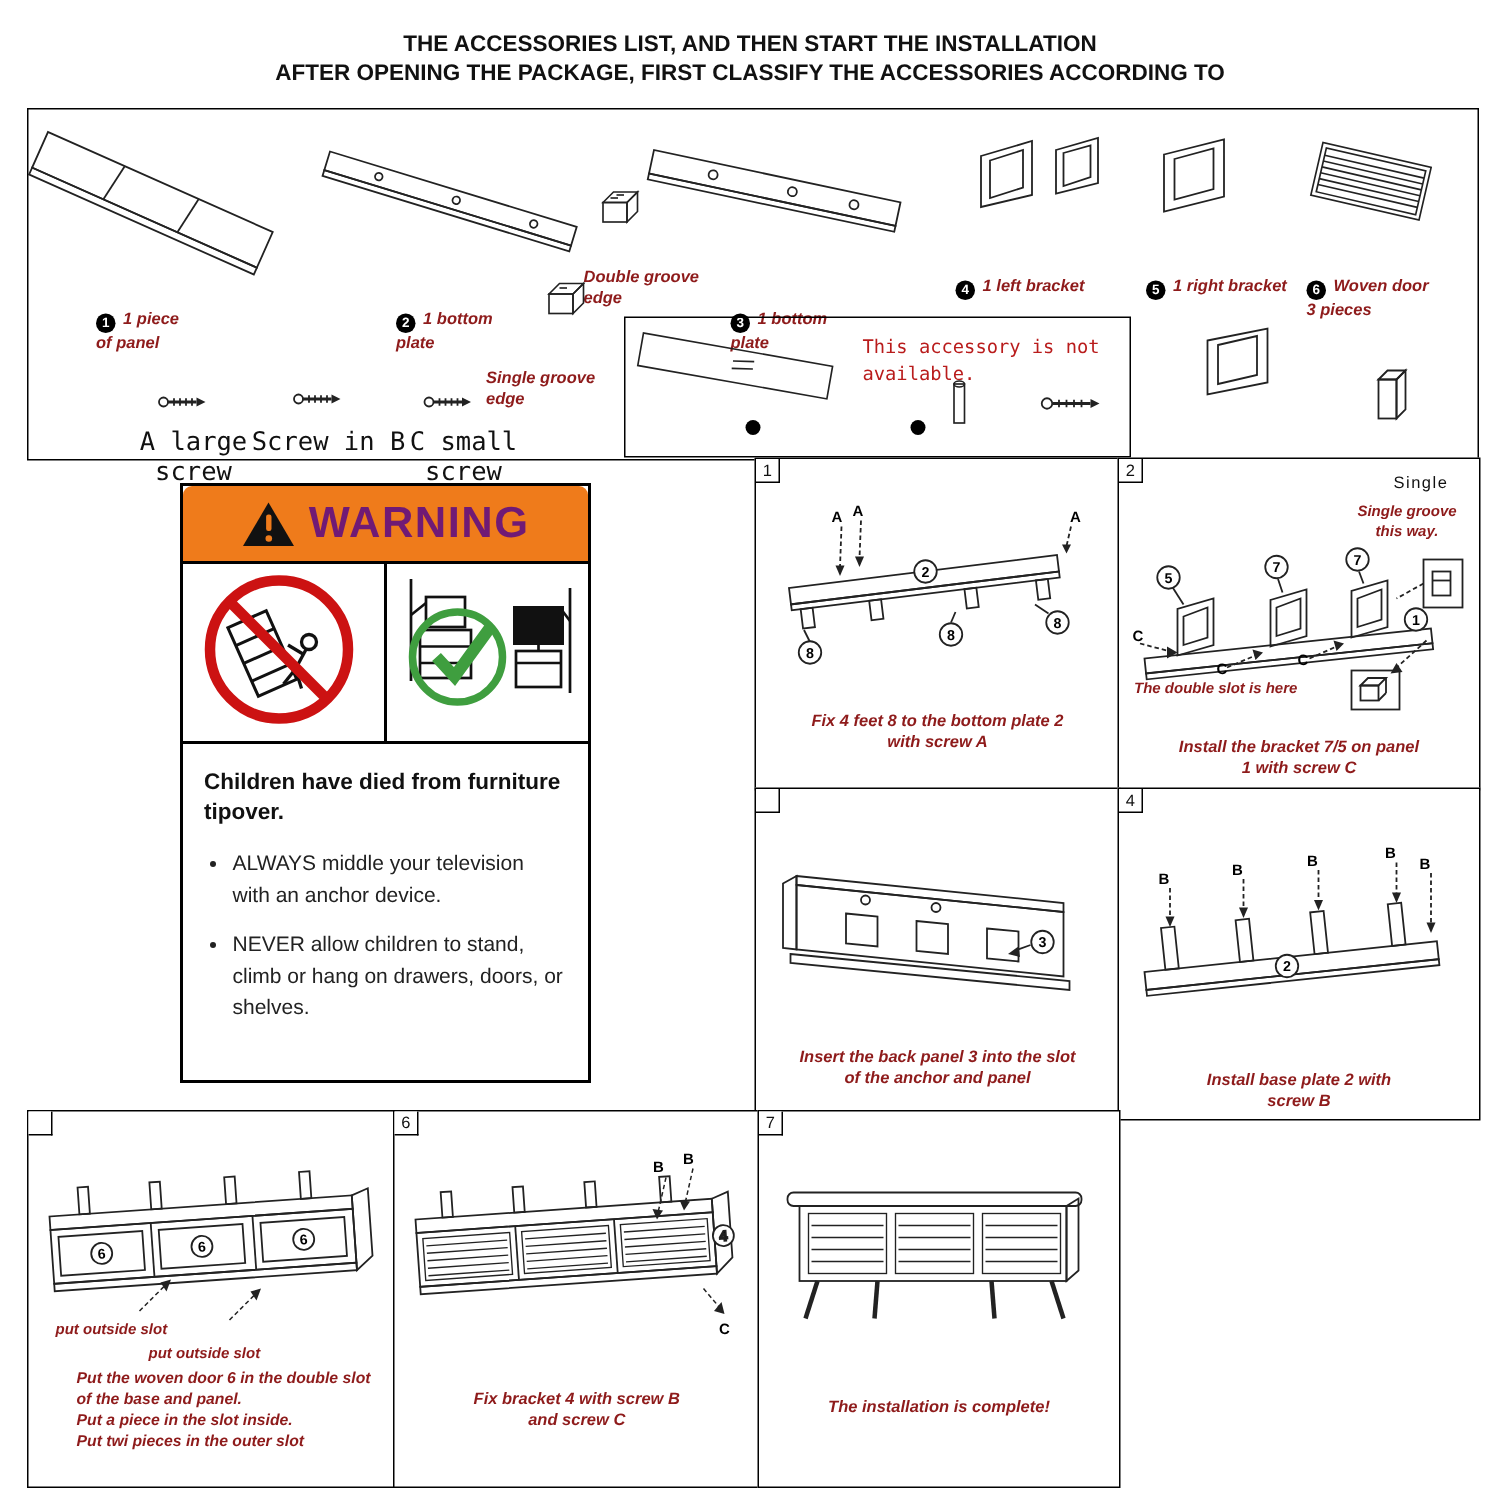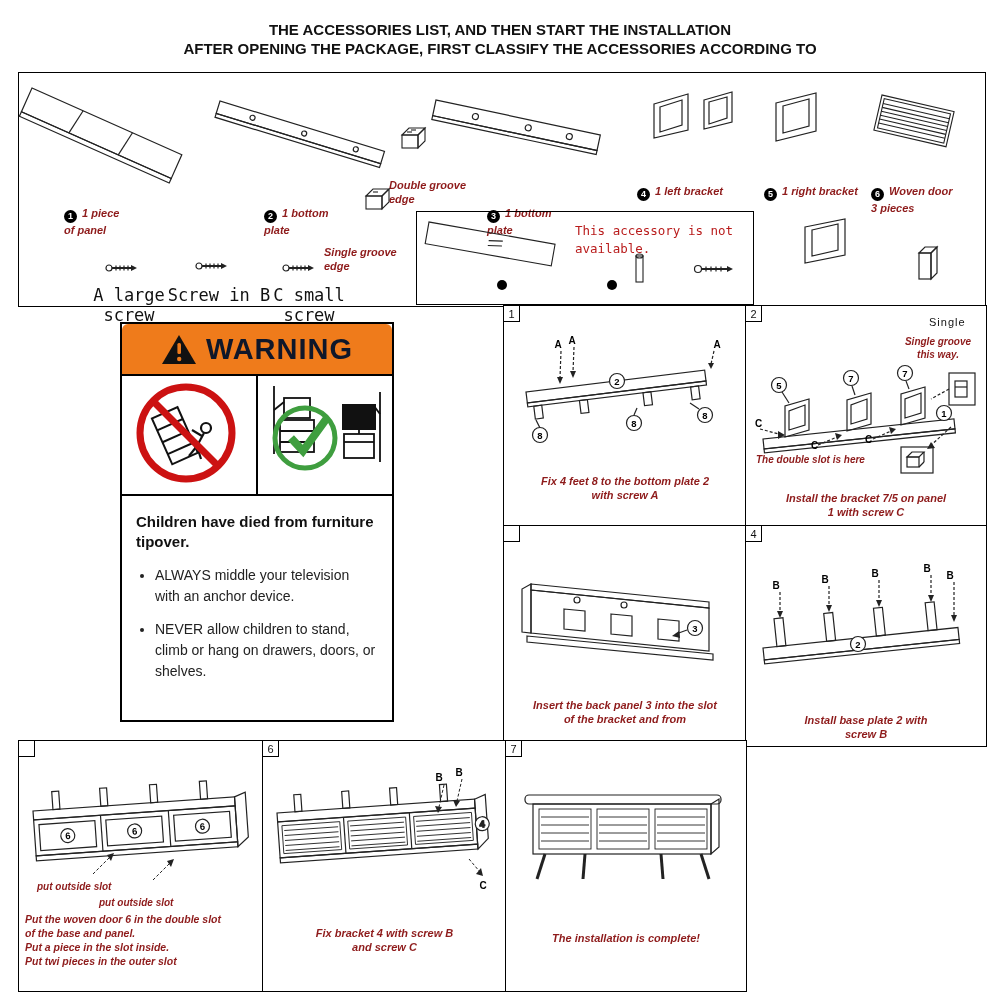--- a/index.html
+++ b/index.html
@@ -33,7 +33,7 @@
   .warn-box{position:absolute;left:120px;top:322px;width:270px;height:396px;border:2px solid #000;background:#fff;}
   .warn-head{height:50px;background:#ef7b1b;border-bottom:2px solid #000;border-radius:6px 6px 0 0;
              display:flex;align-items:center;justify-content:center;gap:9px;}
-  .warn-title{font-weight:bold;font-size:29px;letter-spacing:1px;color:#0f172a;}
+  .warn-title{font-weight:bold;font-size:29px;letter-spacing:1px;color:#701a75;}
   .pictos{display:flex;height:118px;border-bottom:2px solid #000;}
   .picto{flex:1;position:relative;}
   .picto.first{border-right:2px solid #000;}

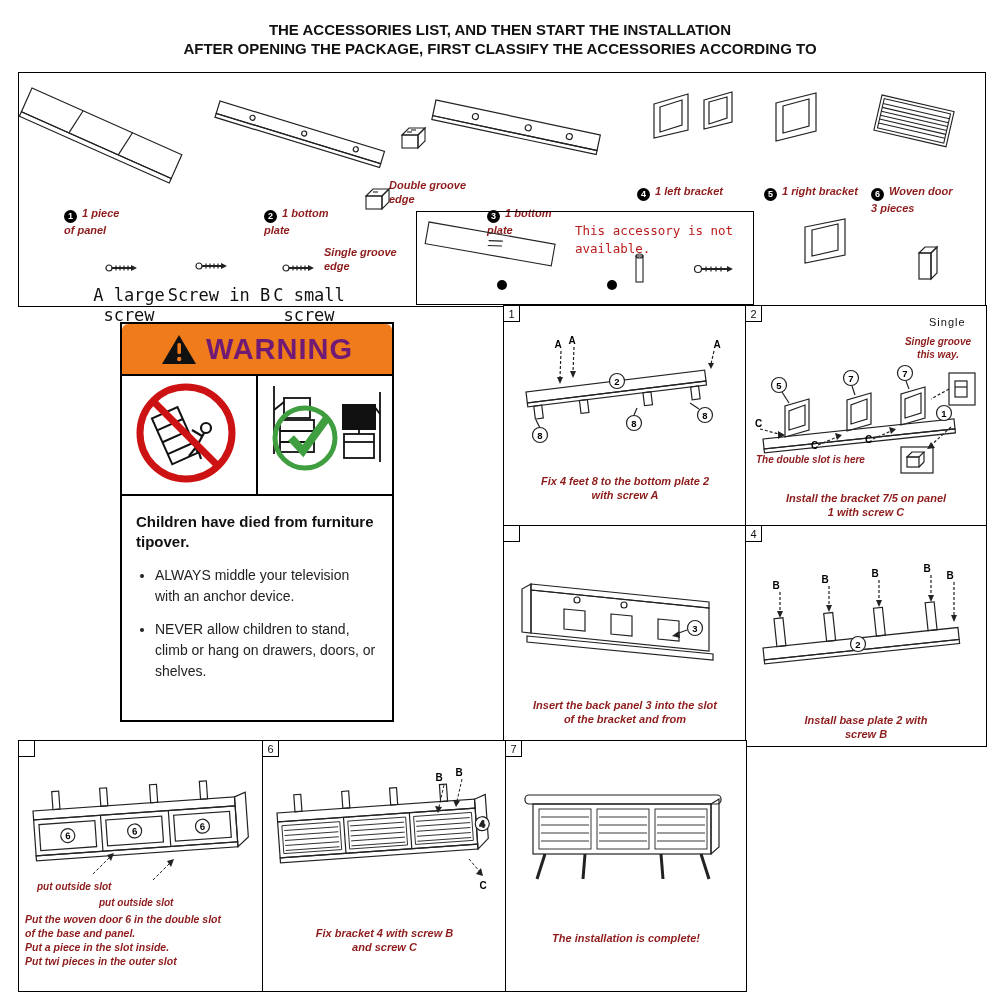--- a/index.html
+++ b/index.html
@@ -454,7 +454,7 @@
     </svg>
     <div class="caption" style="left:8px;right:8px;top:172px">
       <div>Insert the back panel 3 into the slot</div>
-      <div>of the bracket and from</div>
+      <div>of the anchor and panel</div>
     </div>
   </div>
 

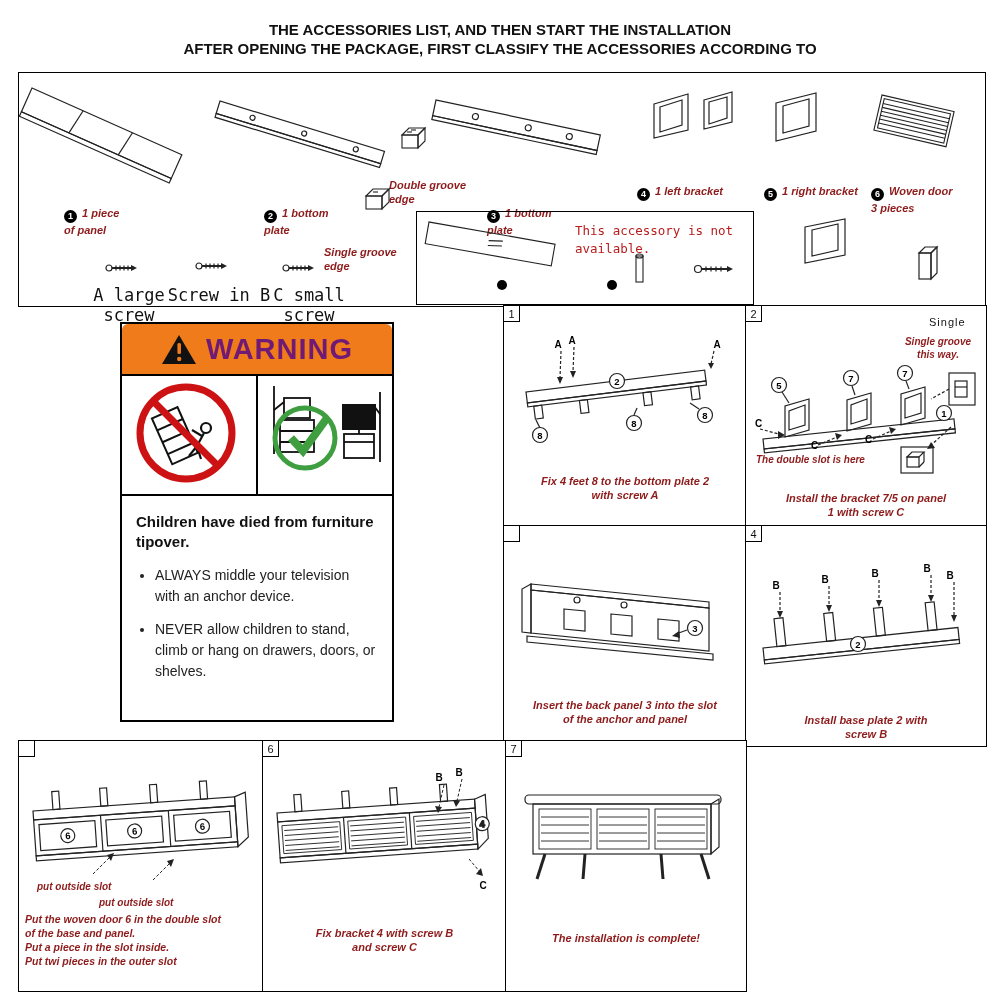--- a/index.html
+++ b/index.html
@@ -26,7 +26,7 @@
   .caption{position:absolute;font-style:italic;font-weight:bold;font-size:11px;line-height:1.3;
            color:#8e1b1b;text-align:center;}
   .caption-left{position:absolute;font-style:italic;font-weight:bold;font-size:10.5px;line-height:1.32;
-           color:#8e1b1b;text-align:left;}
+           color:#8e1b1b;text-align:left;margin-left:26px;}
   .note-black{position:absolute;font-size:11px;letter-spacing:1px;color:#111;}
   .note-red{position:absolute;font-style:italic;font-weight:bold;font-size:10px;line-height:1.25;
             color:#8e1b1b;}

